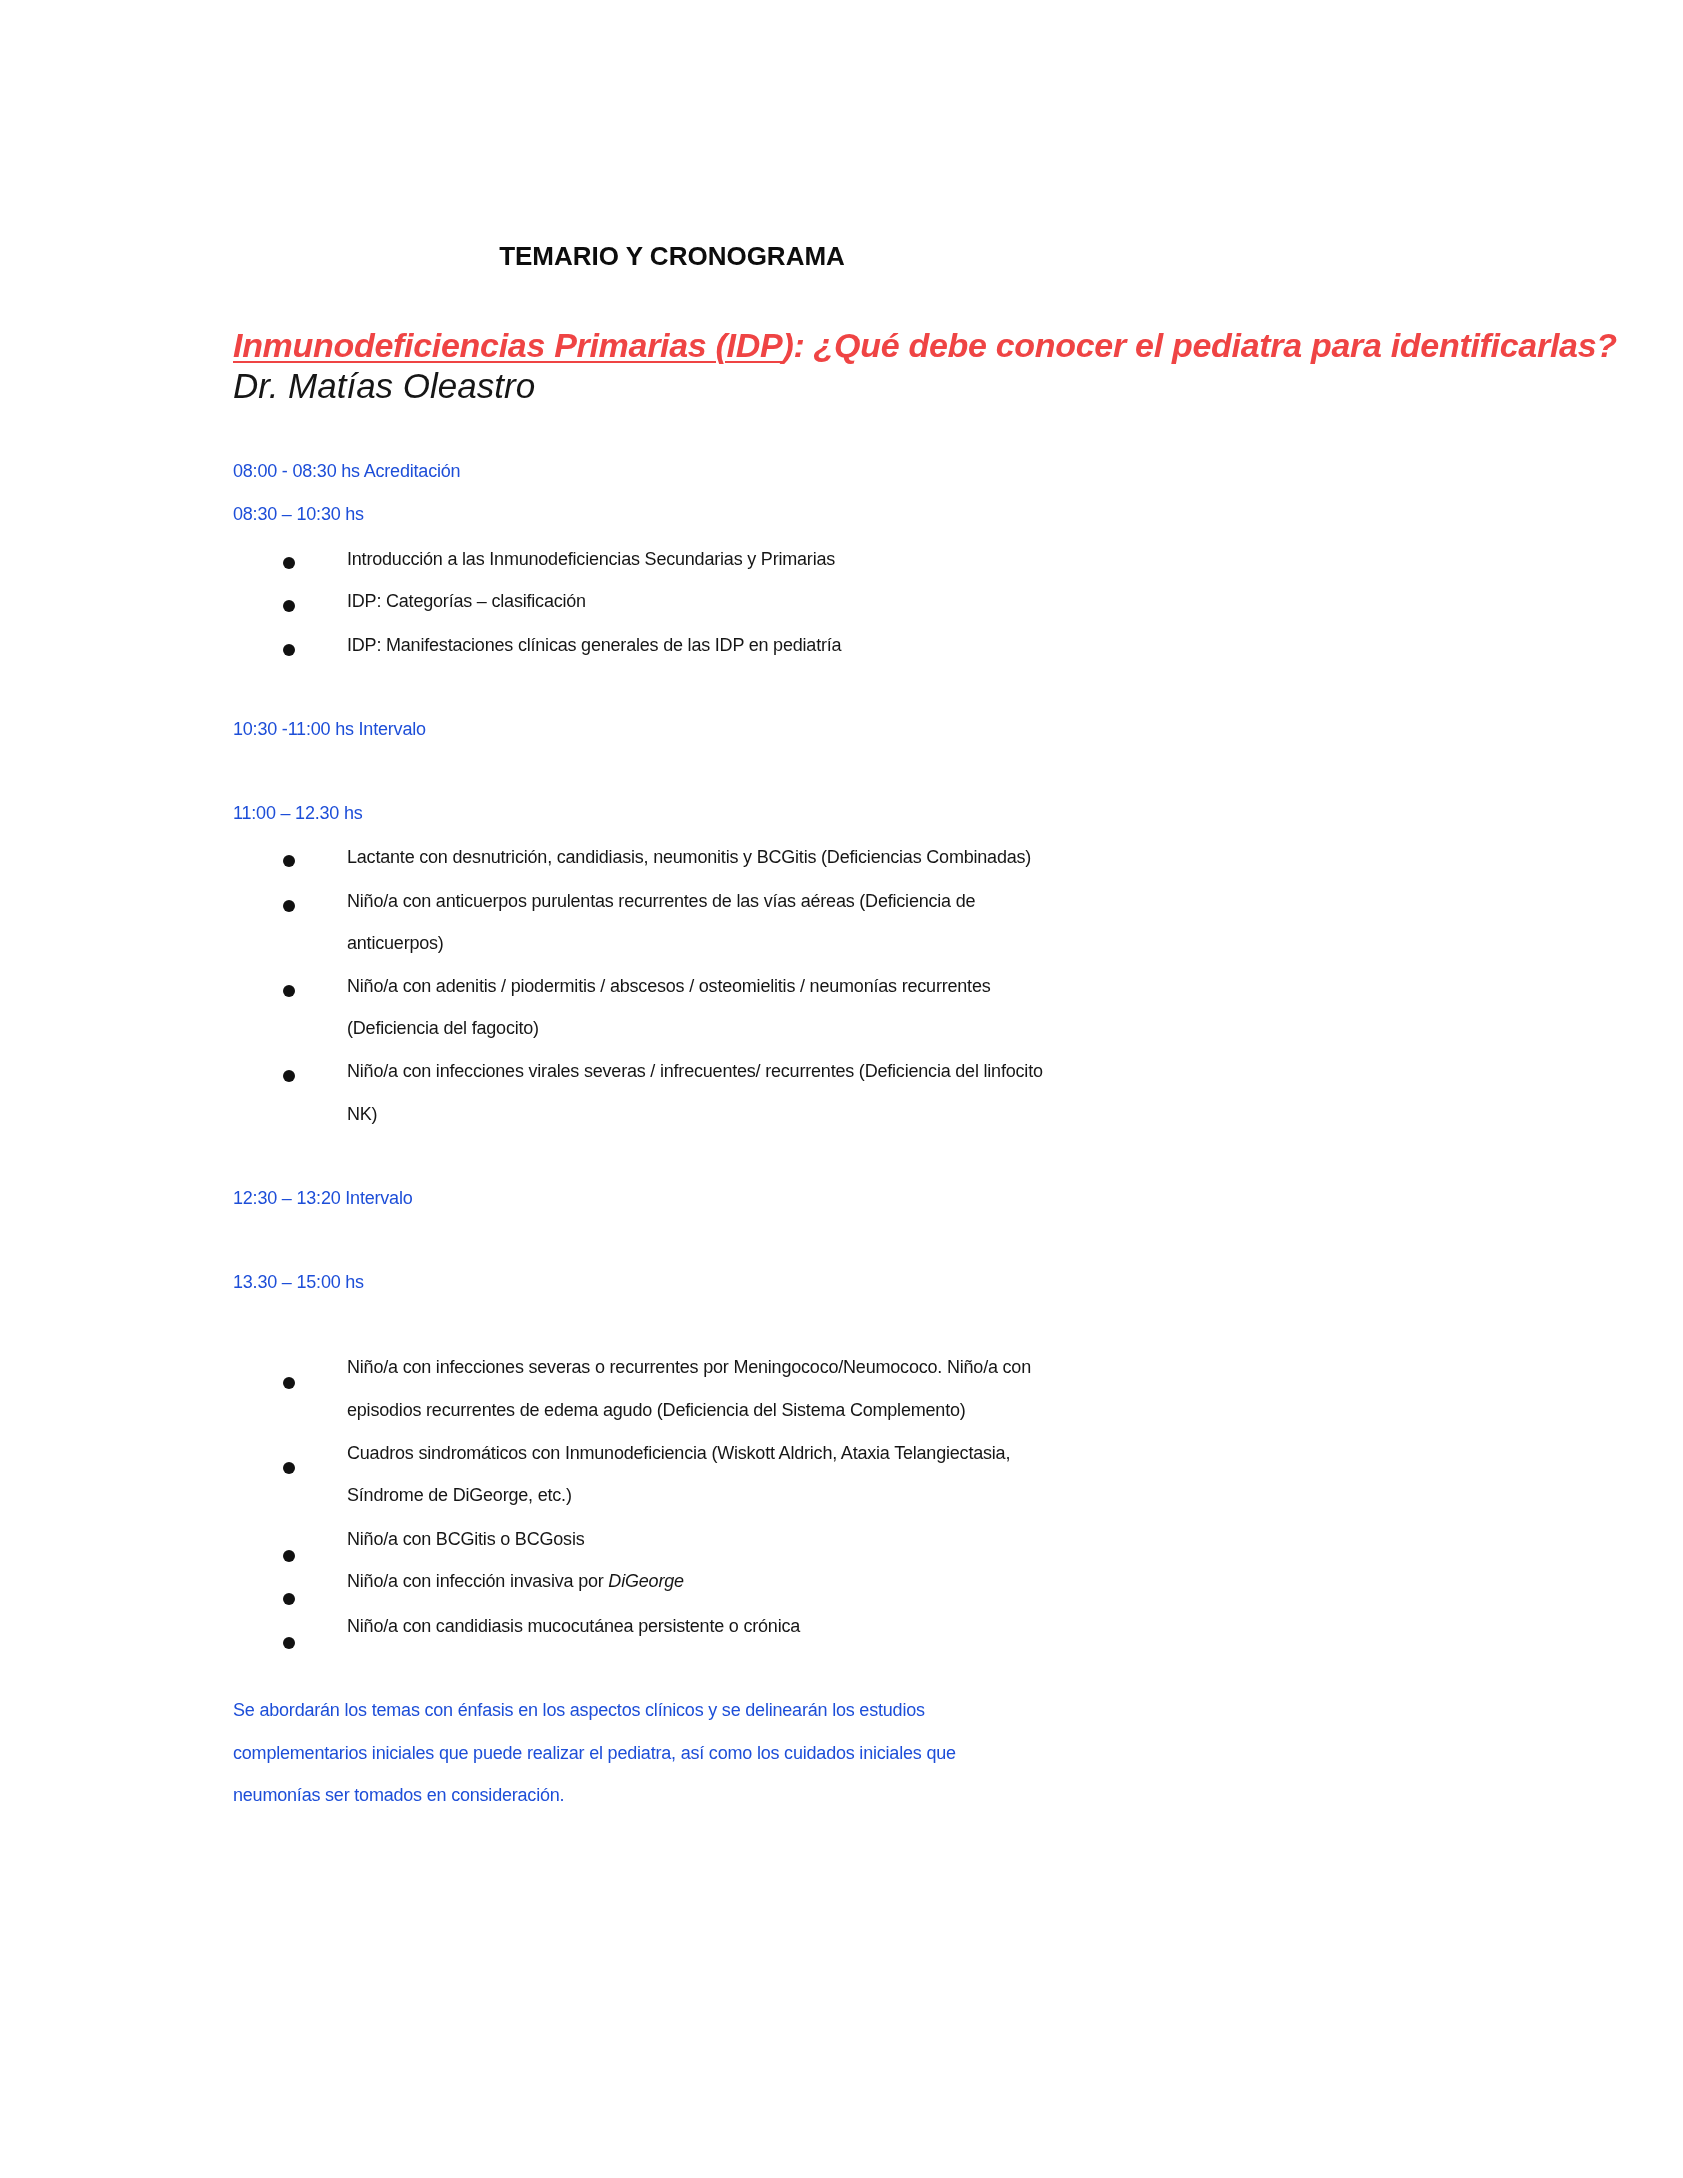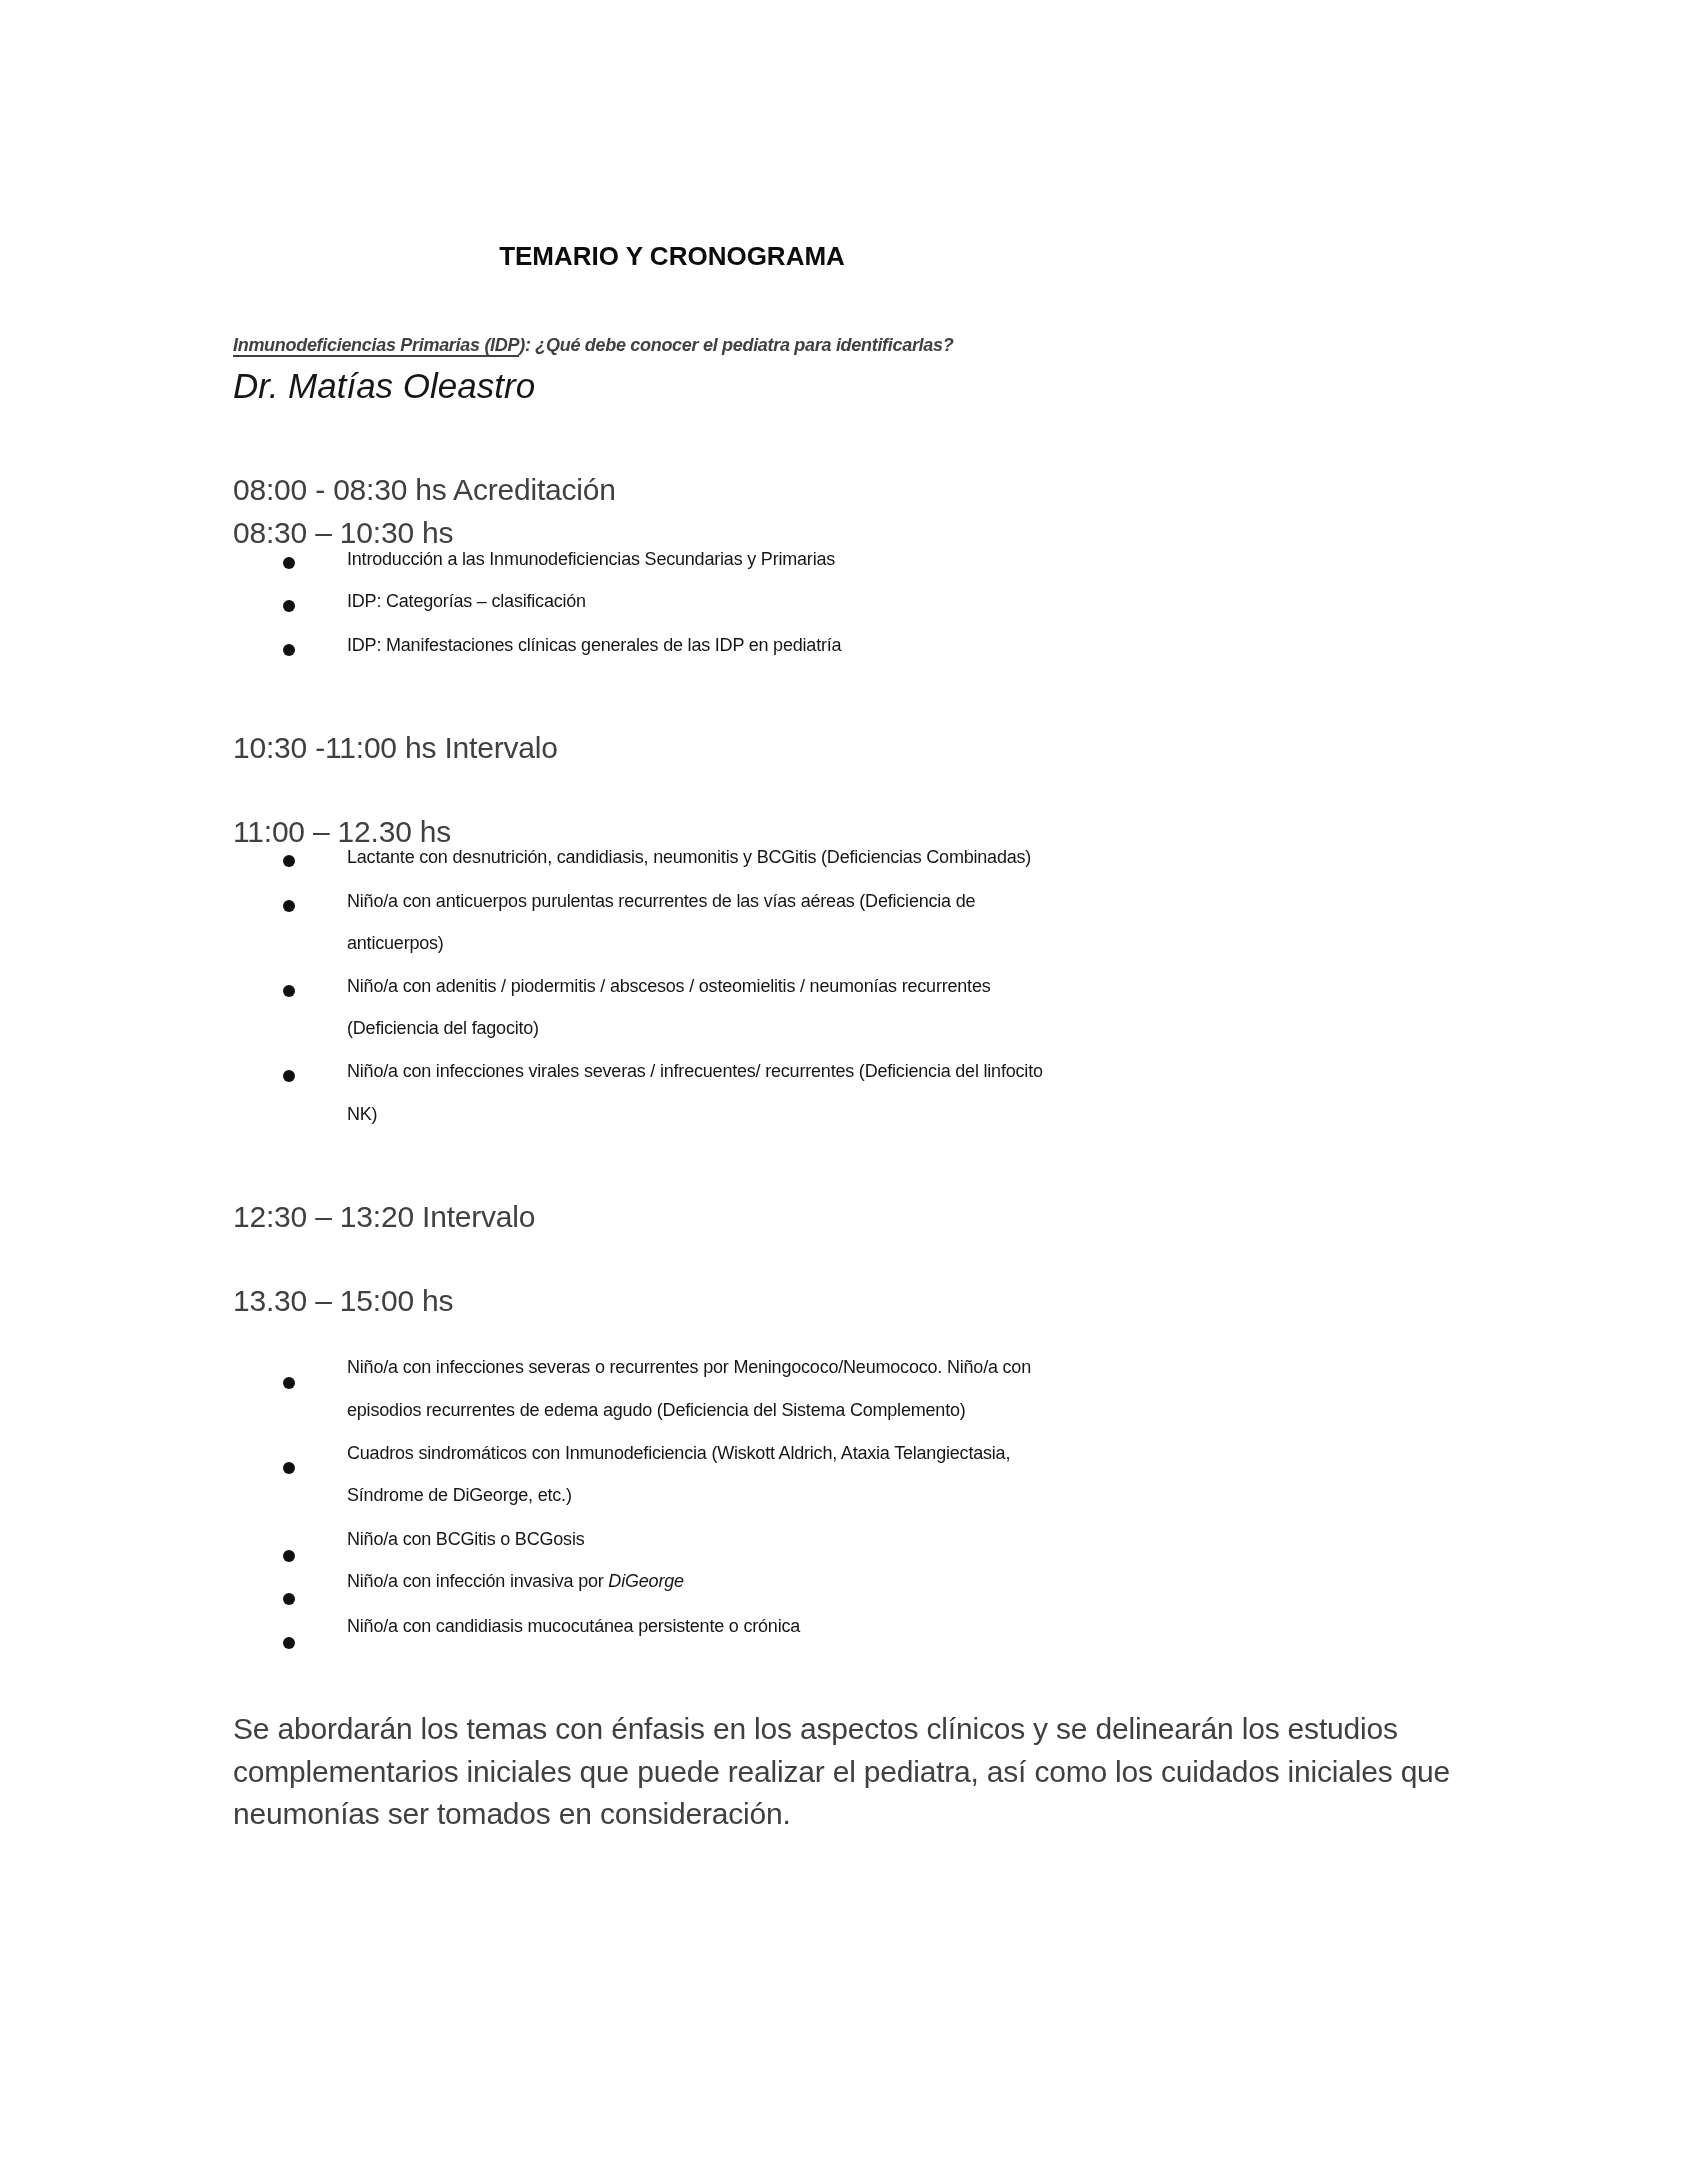--- a/index.html
+++ b/index.html
@@ -8,7 +8,7 @@
   .page { position: absolute; left: 0; top: 0; width: 1683px; height: 2178px; background: #fff; }
   .line { position: absolute; left: 233px; white-space: nowrap; font-size: 30px; line-height: 34px; color: #404040; letter-spacing: -0.2px; margin-top: 19px; }
   .title { position: absolute; left: 0; width: 1344px; top: 239px; text-align: center; font-weight: bold; font-size: 26px; line-height: 34px; color: #0d0d0d; }
-  .heading { position: absolute; left: 233px; top: 327px; font-size: 18px; line-height: 36px; font-weight: bold; font-style: italic; white-space: nowrap; color: #404040; letter-spacing: -0.3px; }
+  .heading { position: absolute; left: 233px; top: 327px; font-size: 34px; line-height: 36px; font-weight: bold; font-style: italic; white-space: nowrap; color: #ef4444; letter-spacing: -0.3px; }
   .heading .u { text-decoration: underline; text-decoration-thickness: 2px; text-underline-offset: 4px; }
   .author { position: absolute; left: 233px; top: 369px; font-size: 35px; line-height: 34px; font-style: italic; white-space: nowrap; color: #161616; }
   .bullet-dot { position: absolute; left: 283px; width: 12px; height: 12px; border-radius: 50%; background: #111; }

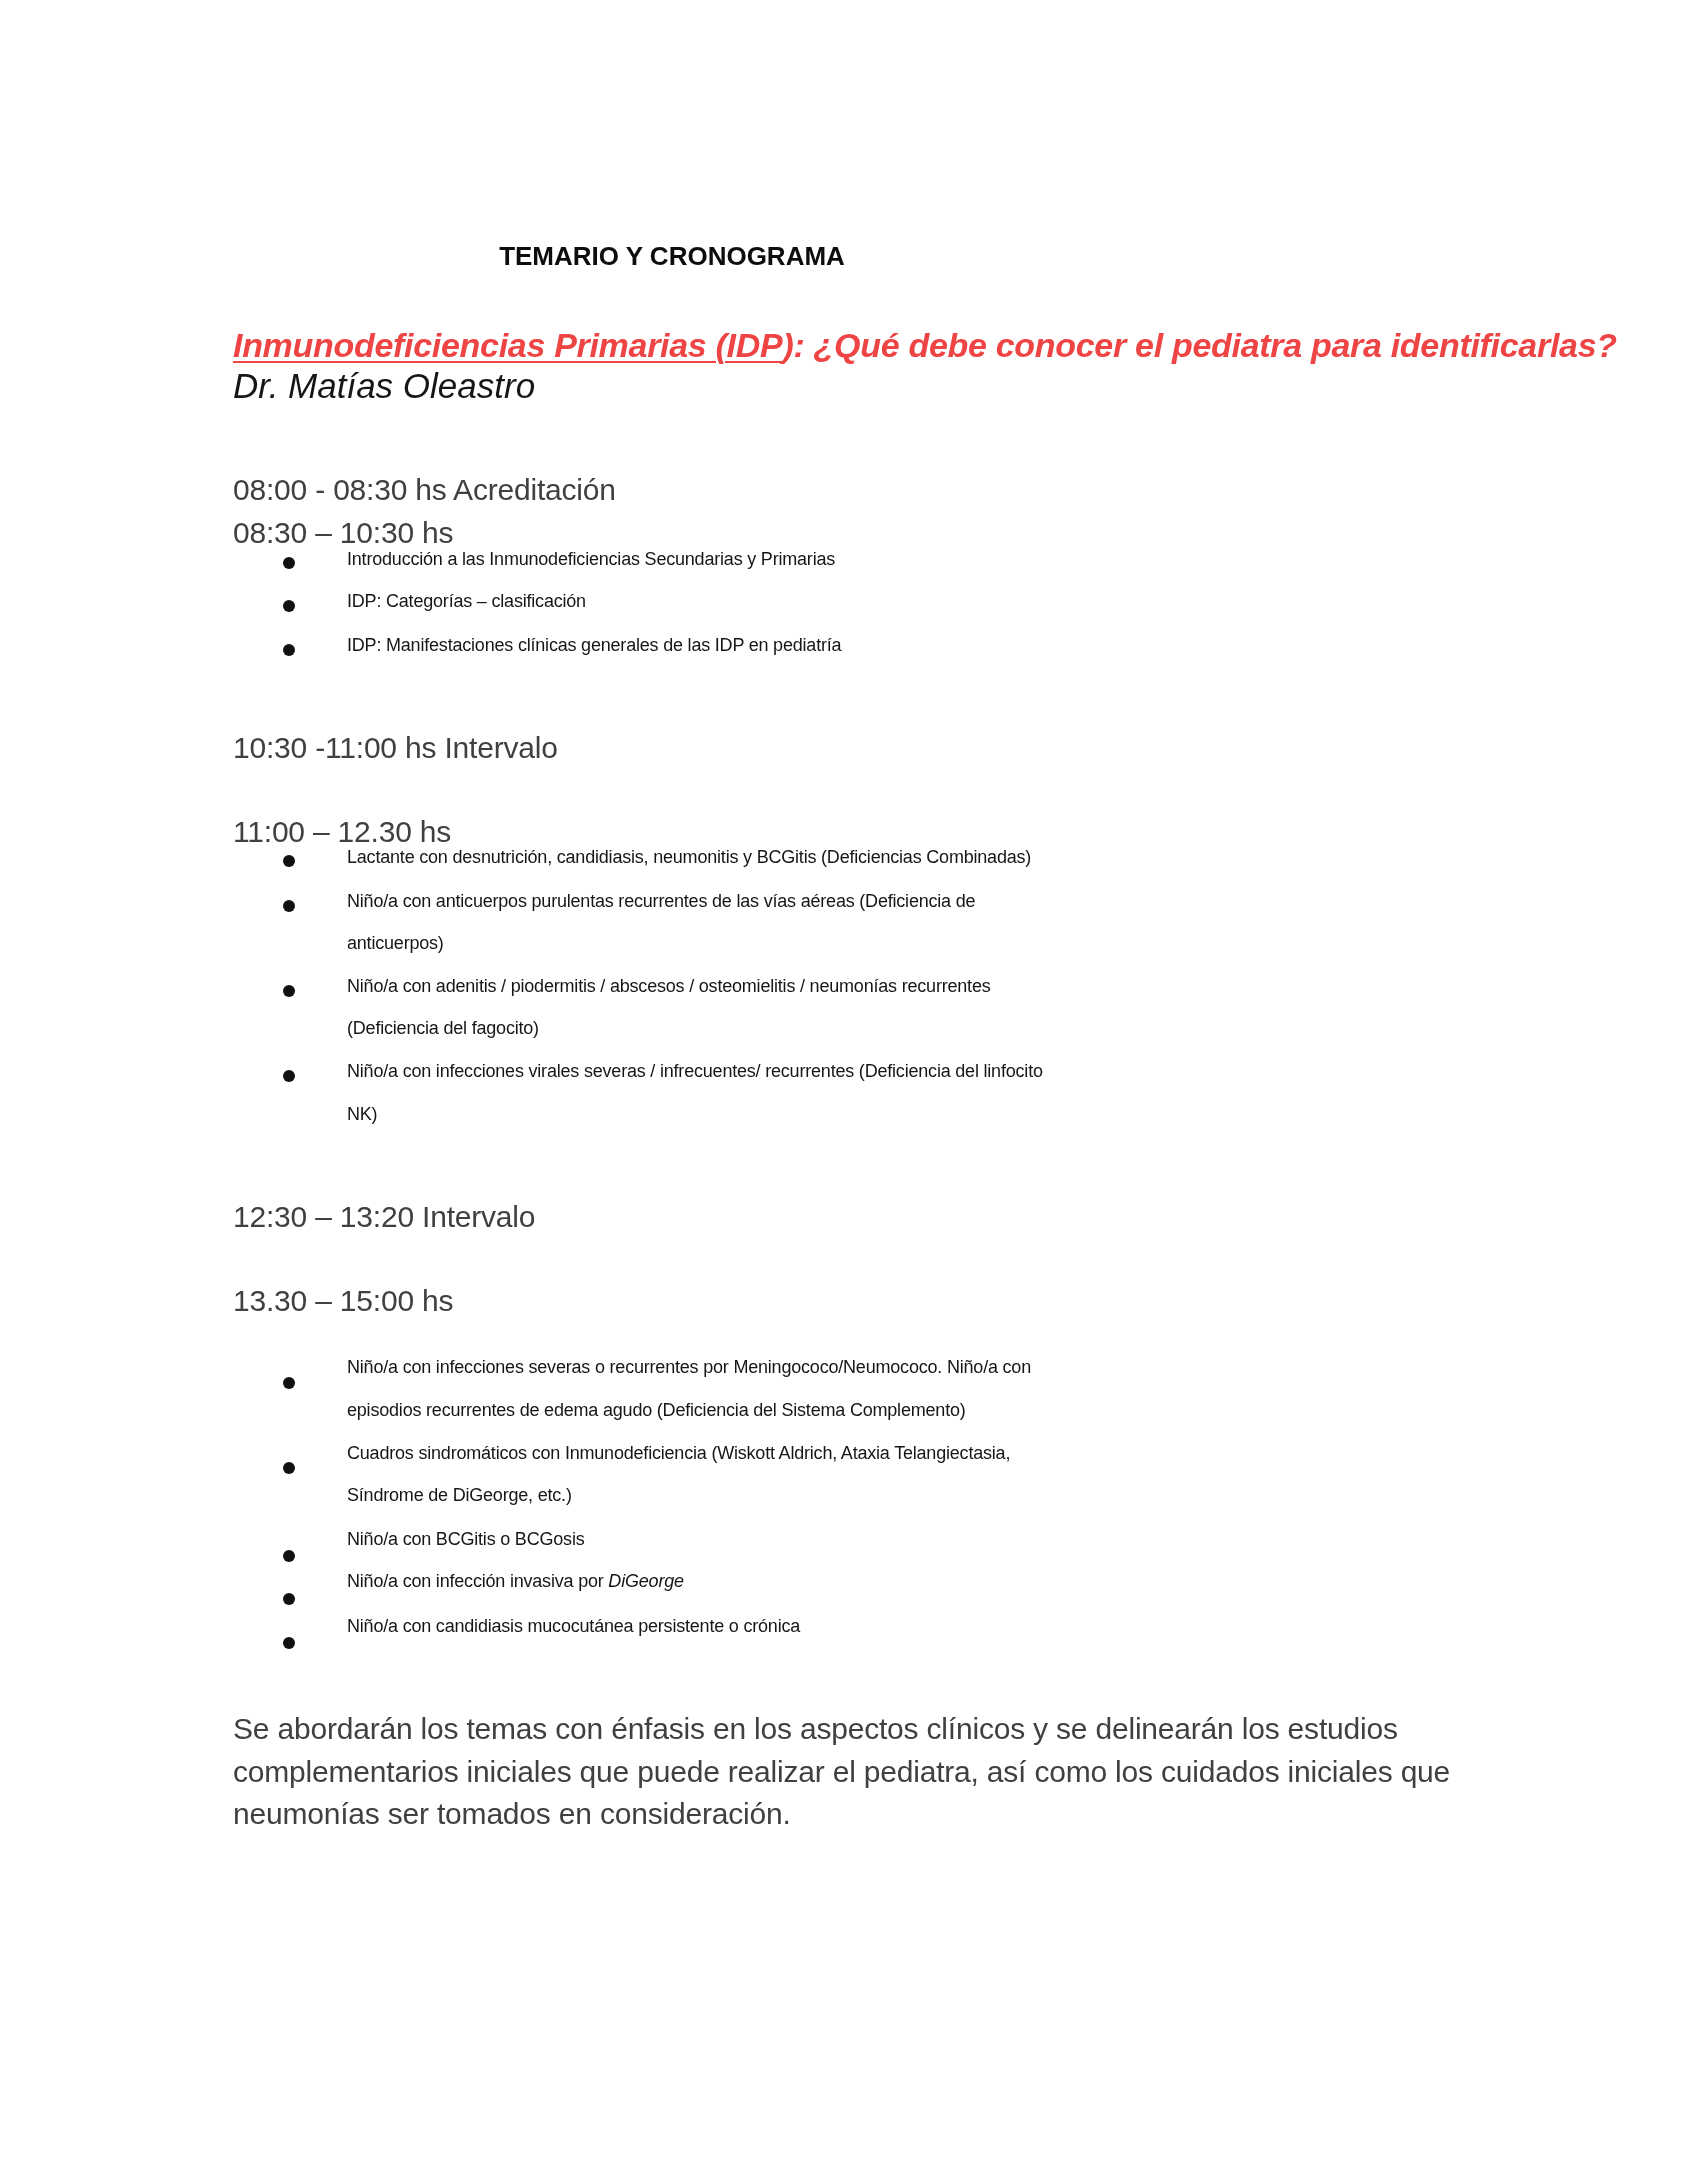--- a/index.html
+++ b/index.html
@@ -6,7 +6,7 @@
   body { width: 1683px; height: 2178px; position: relative; overflow: hidden;
          font-family: "Liberation Sans", "DejaVu Sans", sans-serif; color: #111; }
   .page { position: absolute; left: 0; top: 0; width: 1683px; height: 2178px; background: #fff; }
-  .line { position: absolute; left: 233px; white-space: nowrap; font-size: 30px; line-height: 34px; color: #404040; letter-spacing: -0.2px; margin-top: 19px; }
+  .line { position: absolute; left: 233px; white-space: nowrap; font-size: 18px; line-height: 34px; color: #1d4ed8; letter-spacing: -0.2px; }
   .title { position: absolute; left: 0; width: 1344px; top: 239px; text-align: center; font-weight: bold; font-size: 26px; line-height: 34px; color: #0d0d0d; }
   .heading { position: absolute; left: 233px; top: 327px; font-size: 34px; line-height: 36px; font-weight: bold; font-style: italic; white-space: nowrap; color: #ef4444; letter-spacing: -0.3px; }
   .heading .u { text-decoration: underline; text-decoration-thickness: 2px; text-underline-offset: 4px; }

